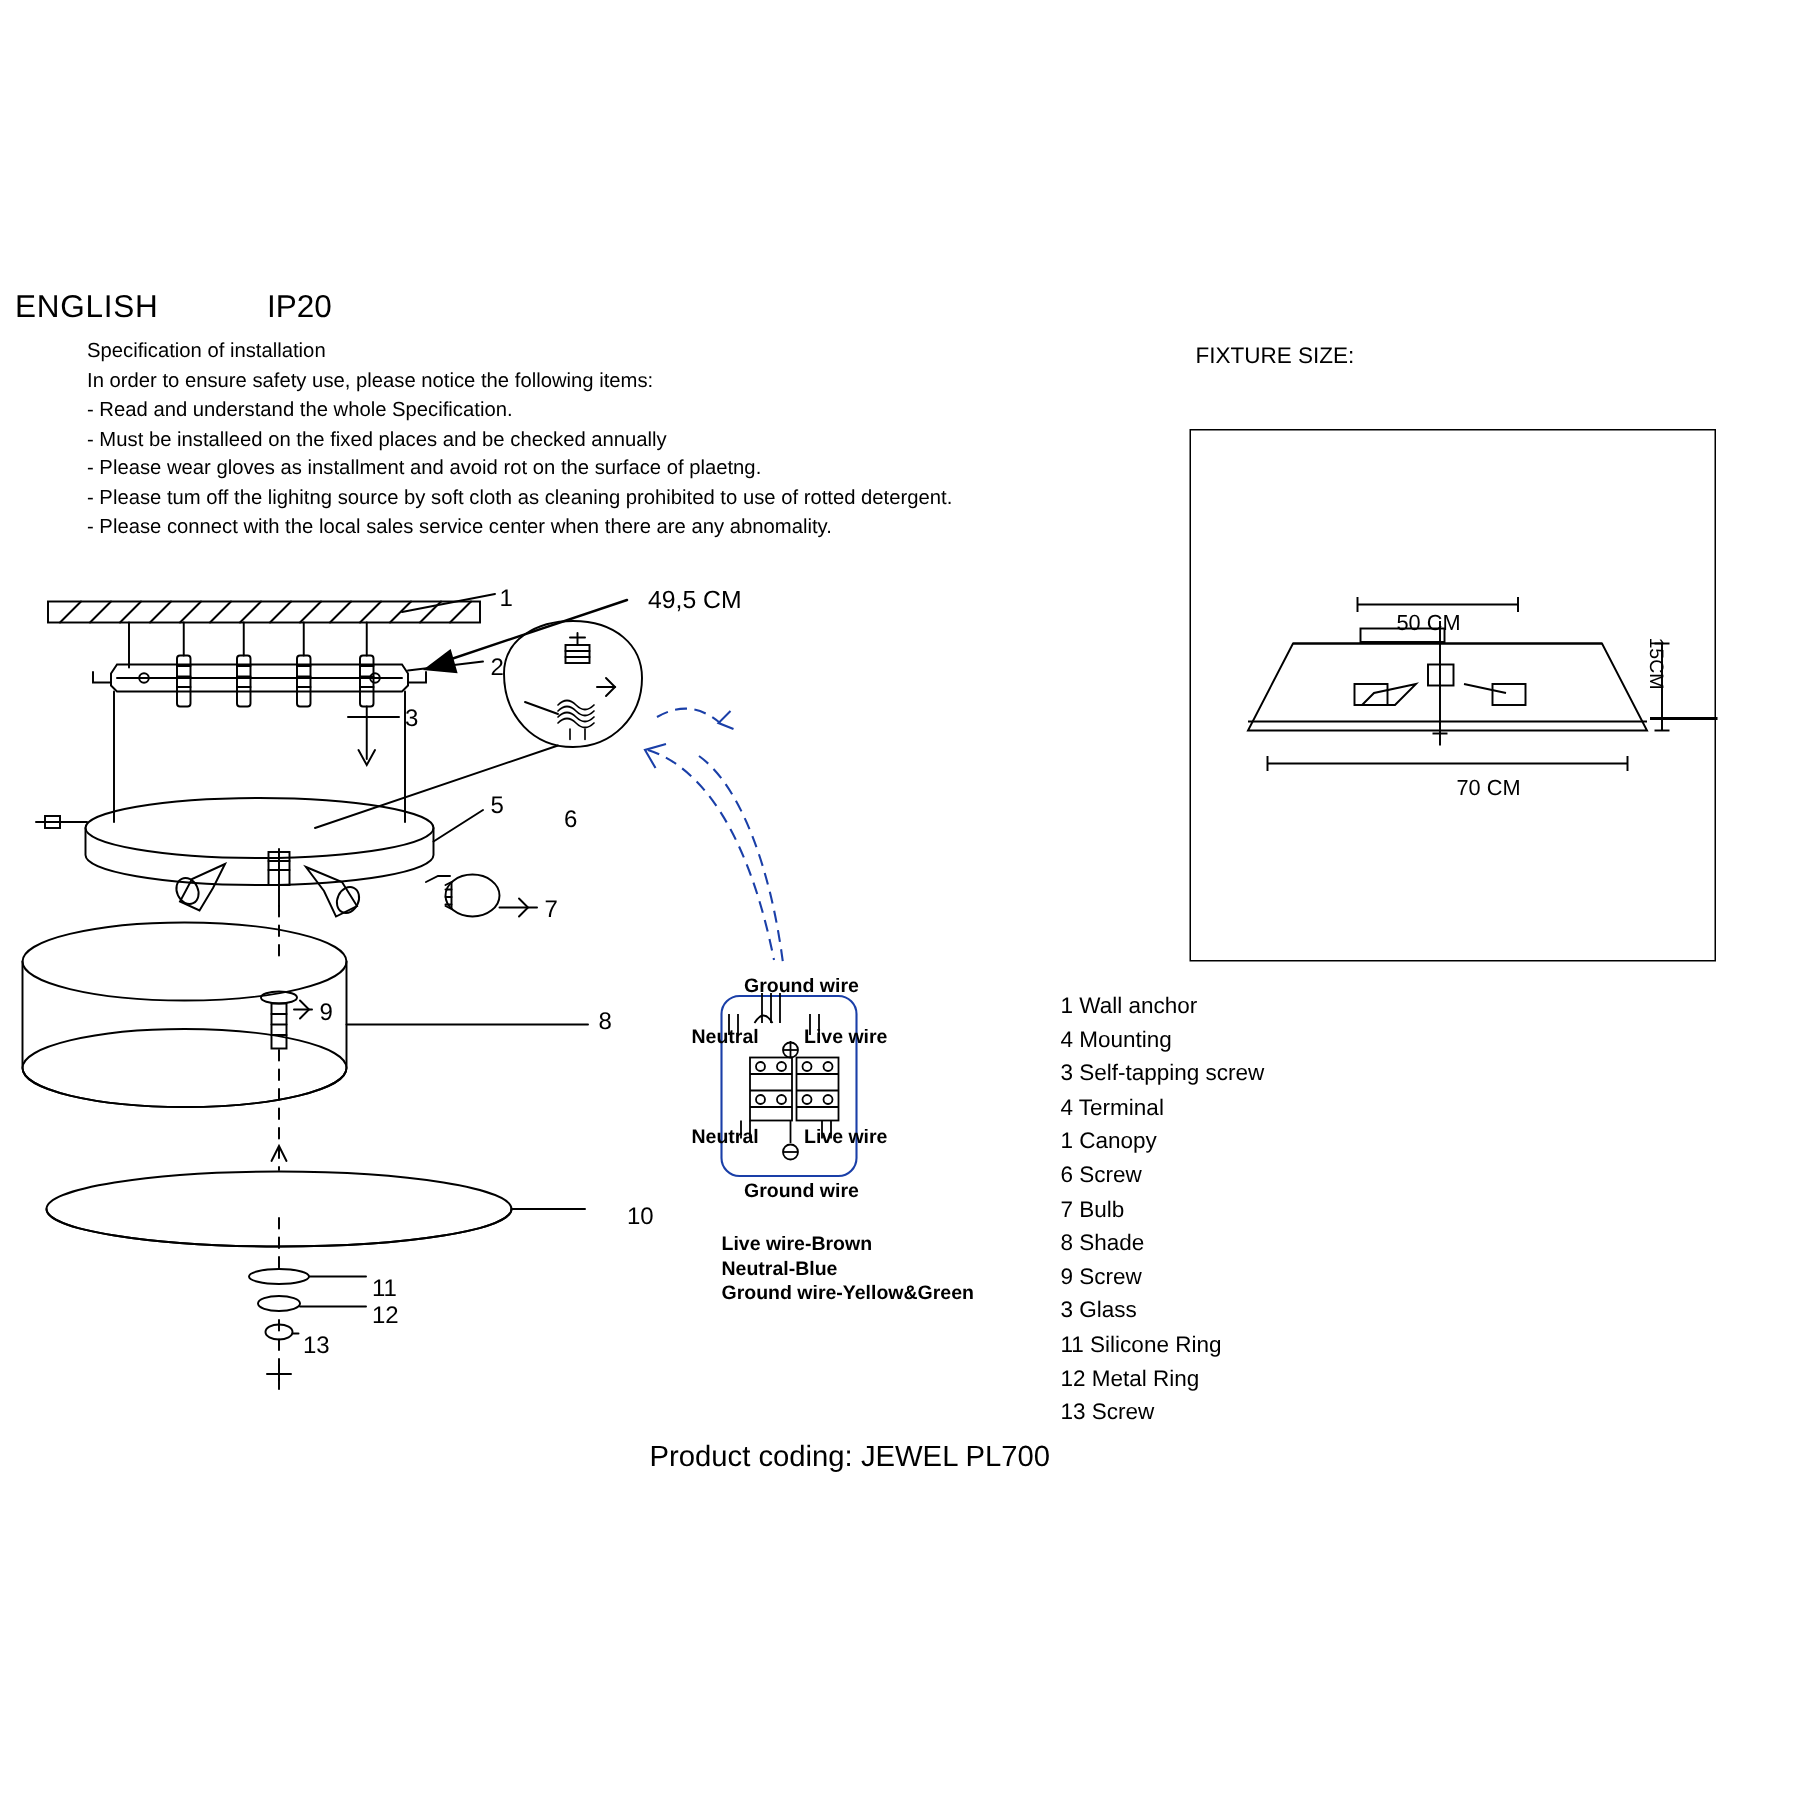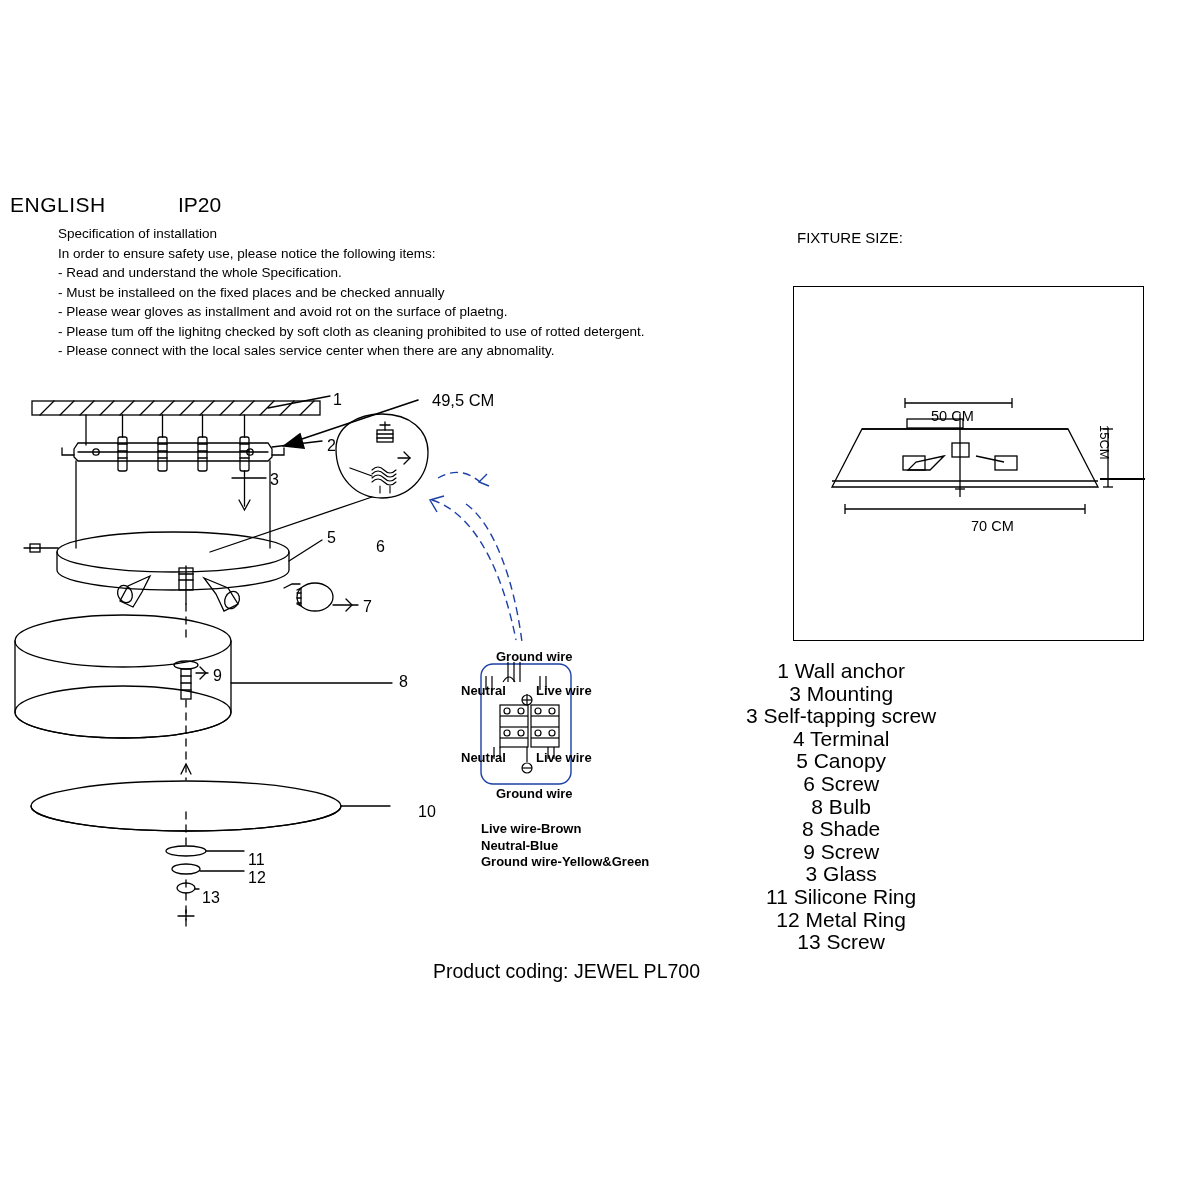--- a/index.html
+++ b/index.html
@@ -397,7 +397,7 @@
   <div>- Read and understand the whole Specification.</div>
   <div>- Must be installeed on the fixed places and be checked annually</div>
   <div>- Please wear gloves as installment and avoid rot on the surface of plaetng.</div>
-  <div>- Please tum off the lighitng checked by soft cloth as cleaning prohibited to use of rotted detergent.</div>
+  <div>- Please tum off the lighitng source by soft cloth as cleaning prohibited to use of rotted detergent.</div>
   <div>- Please connect with the local sales service center when there are any abnomality.</div>
 </div>
 

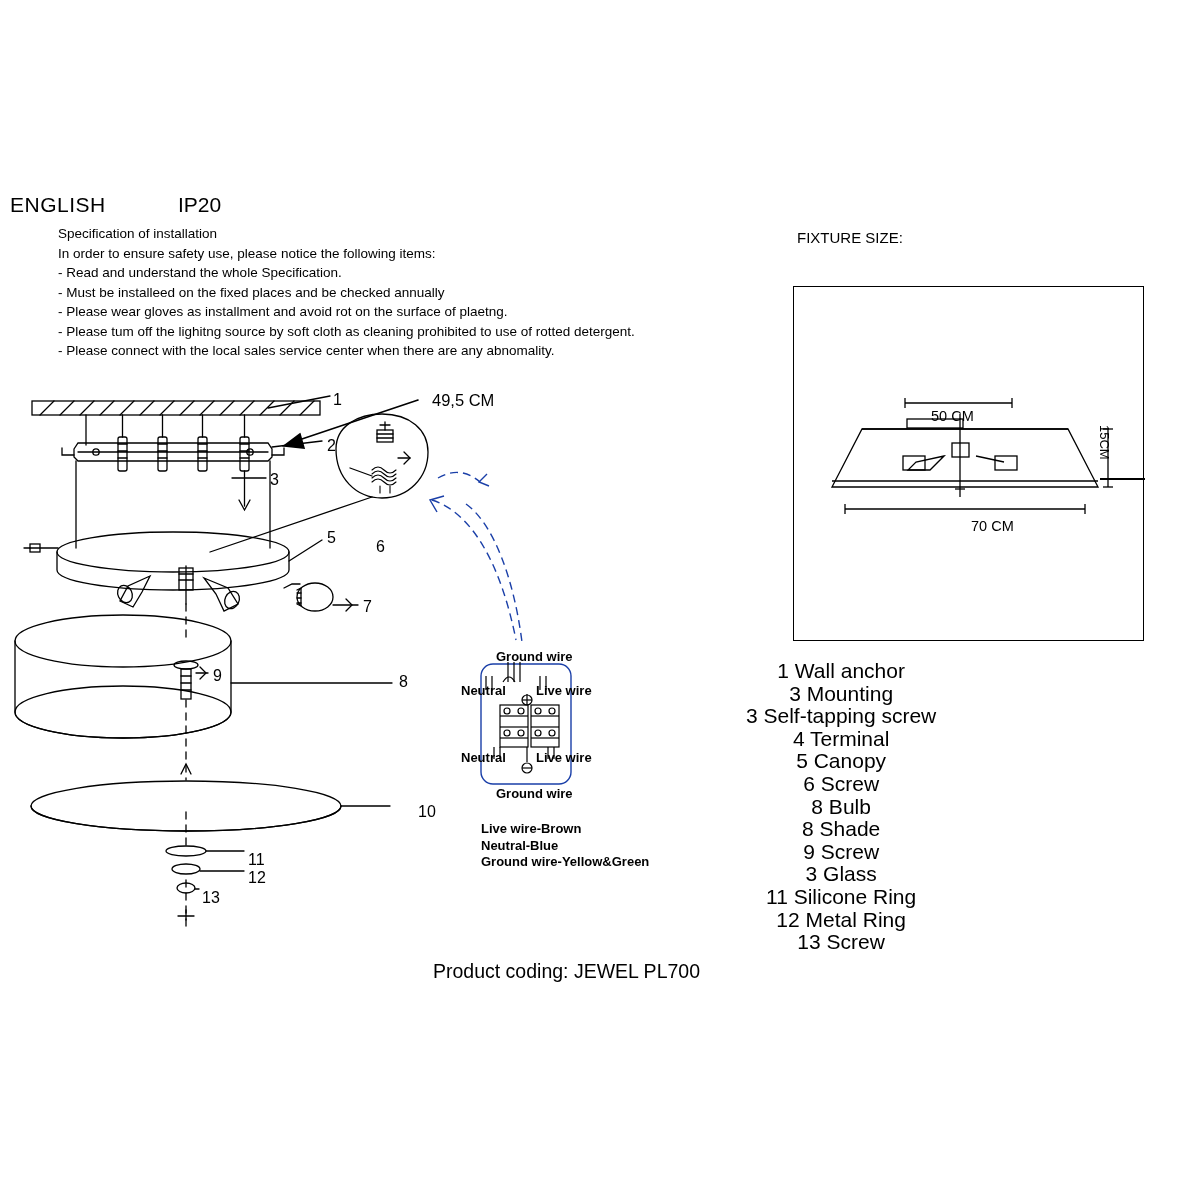--- a/index.html
+++ b/index.html
@@ -104,10 +104,9 @@
 
   
   #parts-list {
-    left: 746px; top: 660px;
-    font-size: 21px;
+    left: 707px; top: 660px;
+    font-size: 15px;
     line-height: 22.6px;
-    text-align: center;
   }
   #parts-list .pl-row { white-space: nowrap; }
 

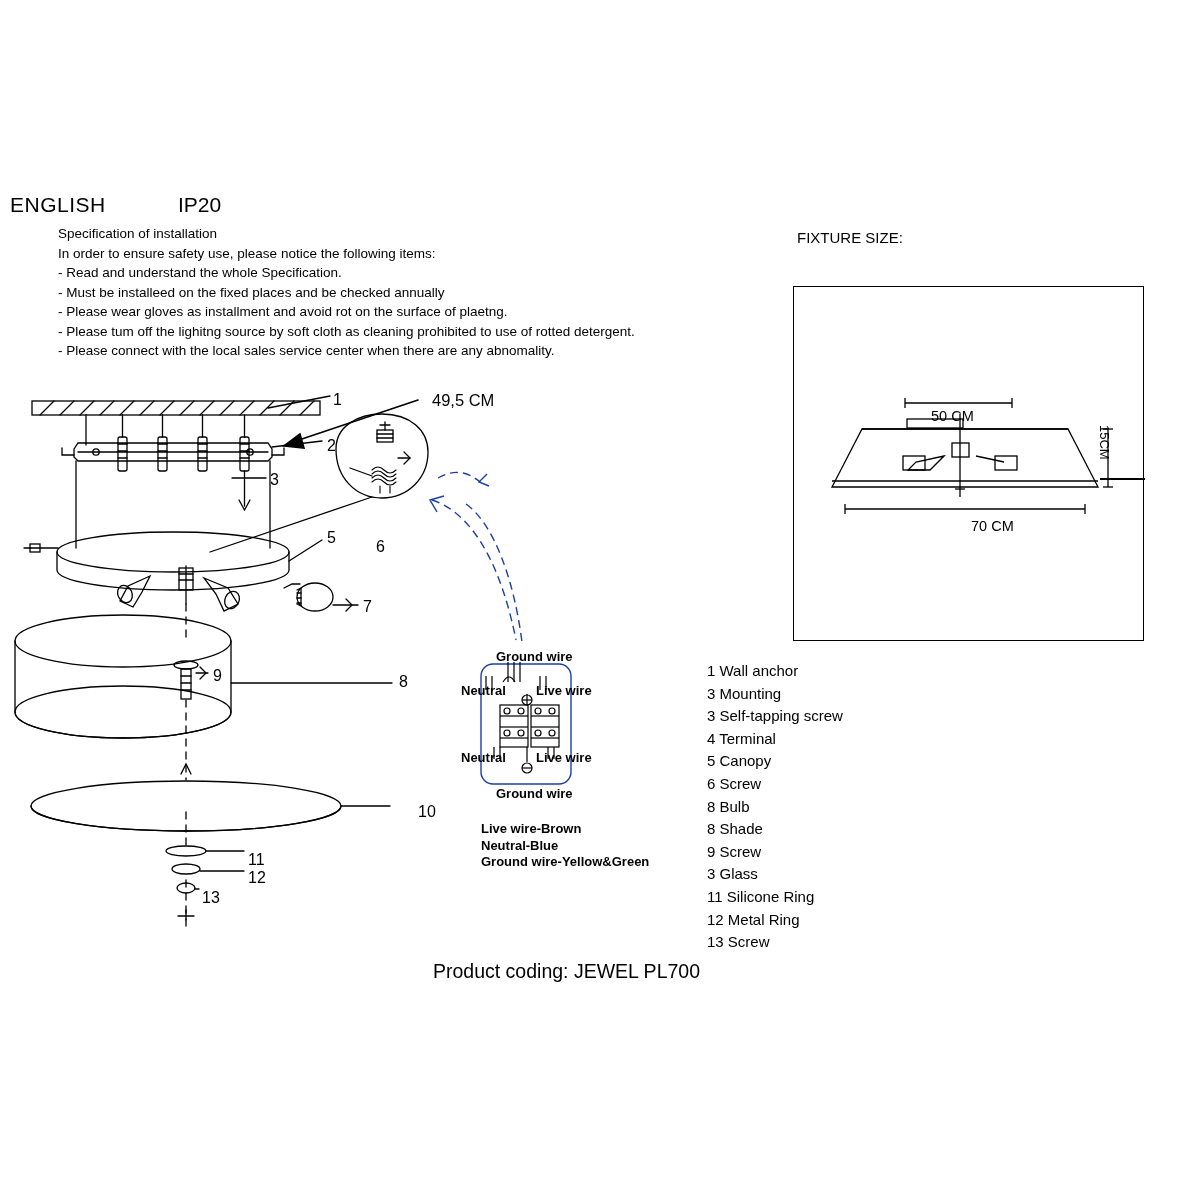--- a/index.html
+++ b/index.html
@@ -438,7 +438,7 @@
 
 <div class="abs" id="parts-list">
   <div class="pl-row">1 Wall anchor</div>
-  <div class="pl-row">3 Mounting</div>
+  <div class="pl-row">4 Mounting</div>
   <div class="pl-row">3 Self-tapping screw</div>
   <div class="pl-row">4 Terminal</div>
   <div class="pl-row">5 Canopy</div>

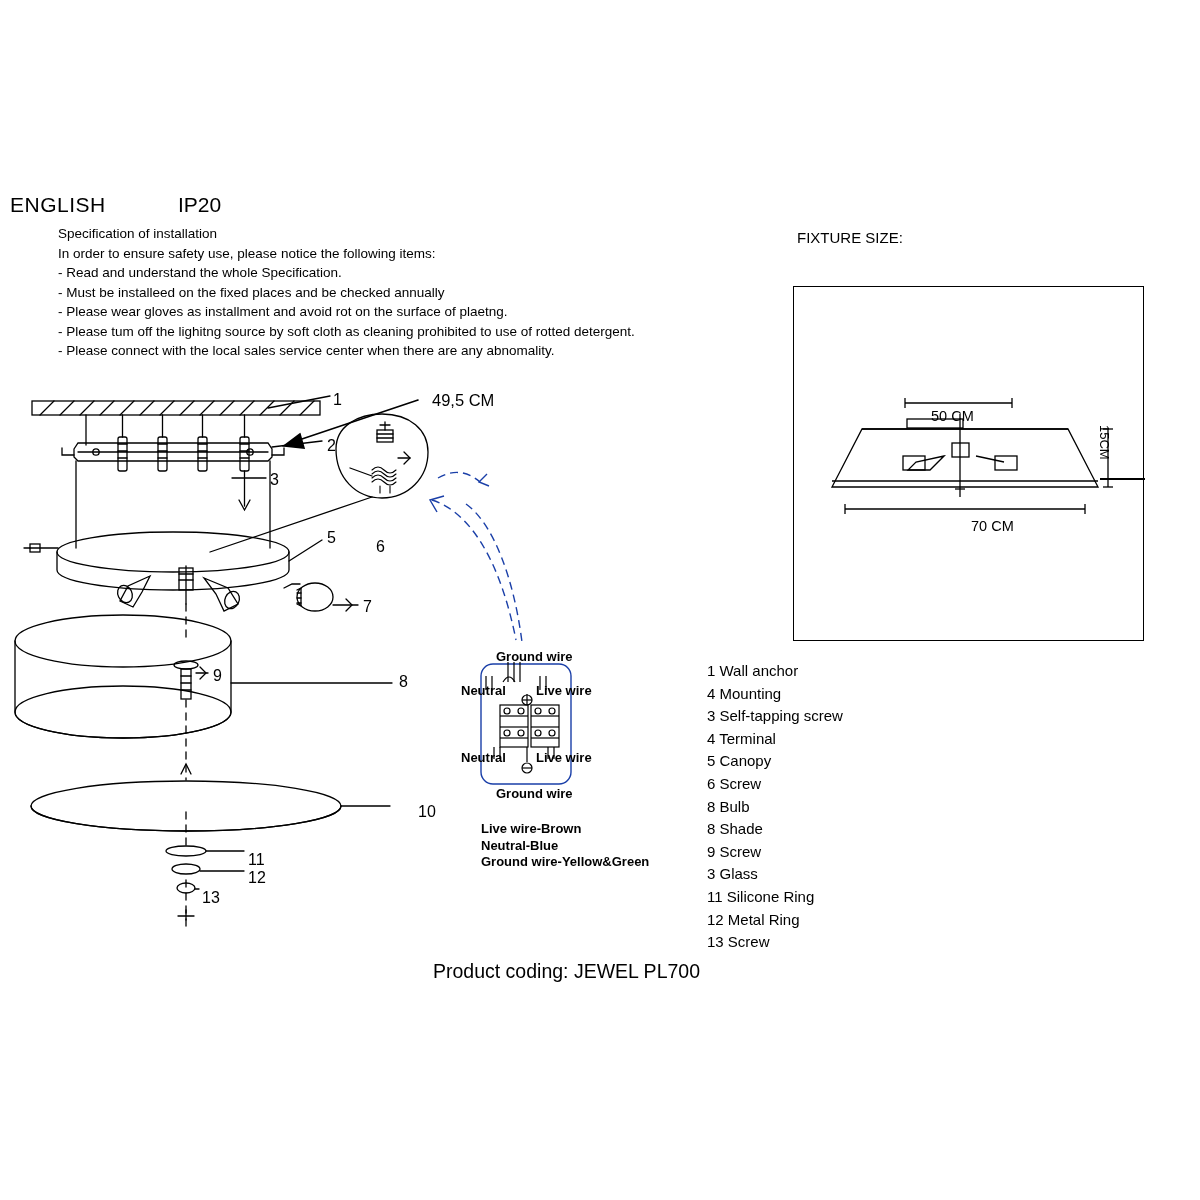--- a/index.html
+++ b/index.html
@@ -441,7 +441,7 @@
   <div class="pl-row">4 Mounting</div>
   <div class="pl-row">3 Self-tapping screw</div>
   <div class="pl-row">4 Terminal</div>
-  <div class="pl-row">5 Canopy</div>
+  <div class="pl-row">1 Canopy</div>
   <div class="pl-row">6 Screw</div>
   <div class="pl-row">8 Bulb</div>
   <div class="pl-row">8 Shade</div>

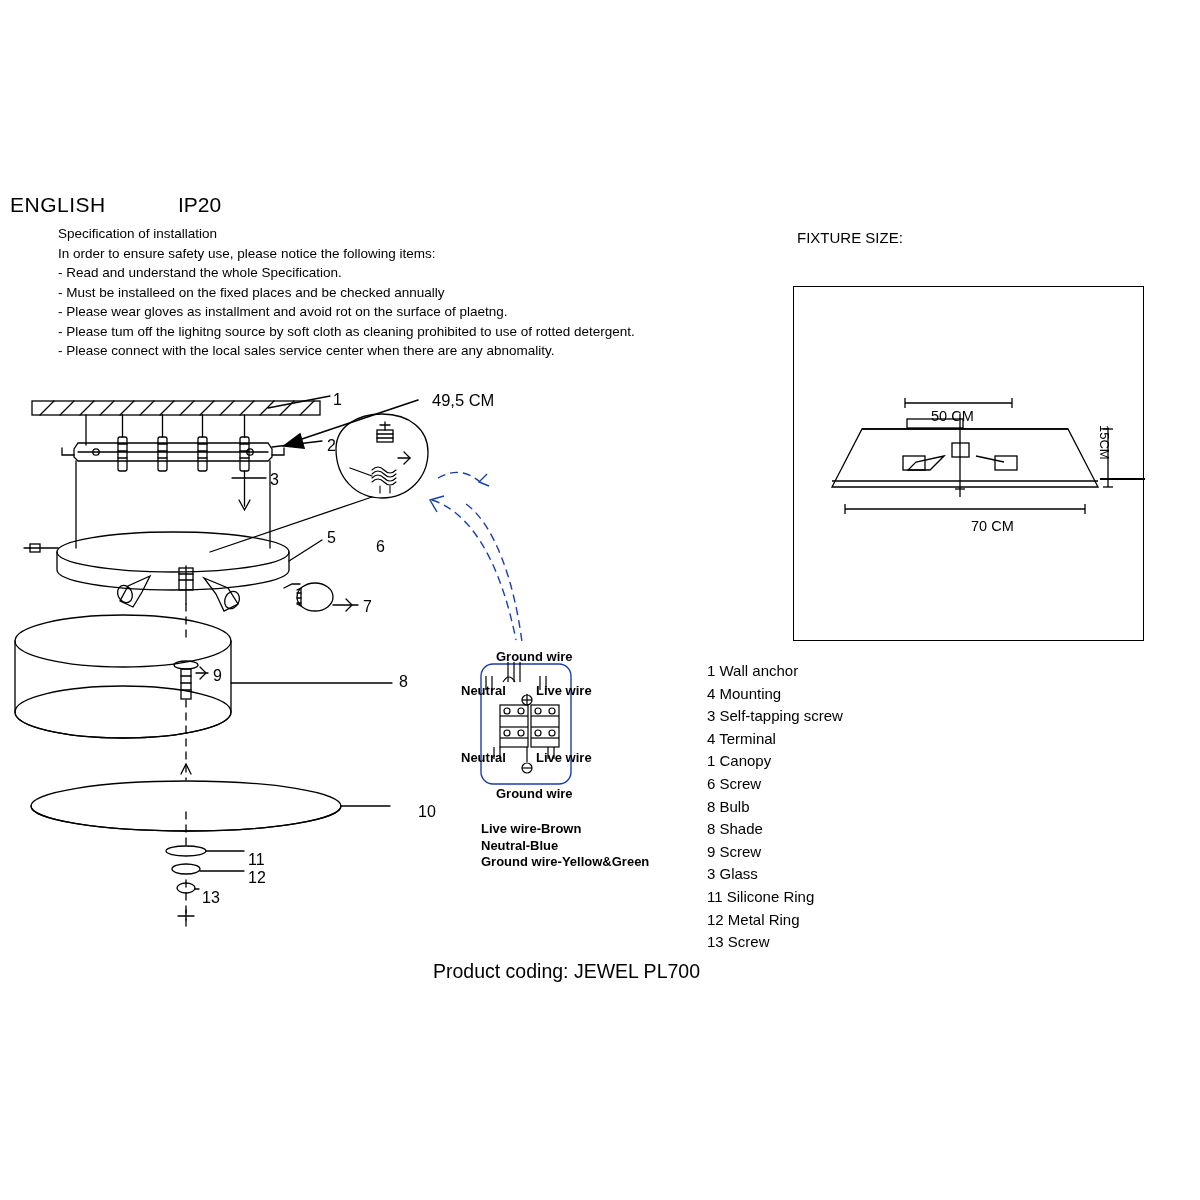--- a/index.html
+++ b/index.html
@@ -443,7 +443,7 @@
   <div class="pl-row">4 Terminal</div>
   <div class="pl-row">1 Canopy</div>
   <div class="pl-row">6 Screw</div>
-  <div class="pl-row">8 Bulb</div>
+  <div class="pl-row">7 Bulb</div>
   <div class="pl-row">8 Shade</div>
   <div class="pl-row">9 Screw</div>
   <div class="pl-row">3 Glass</div>

